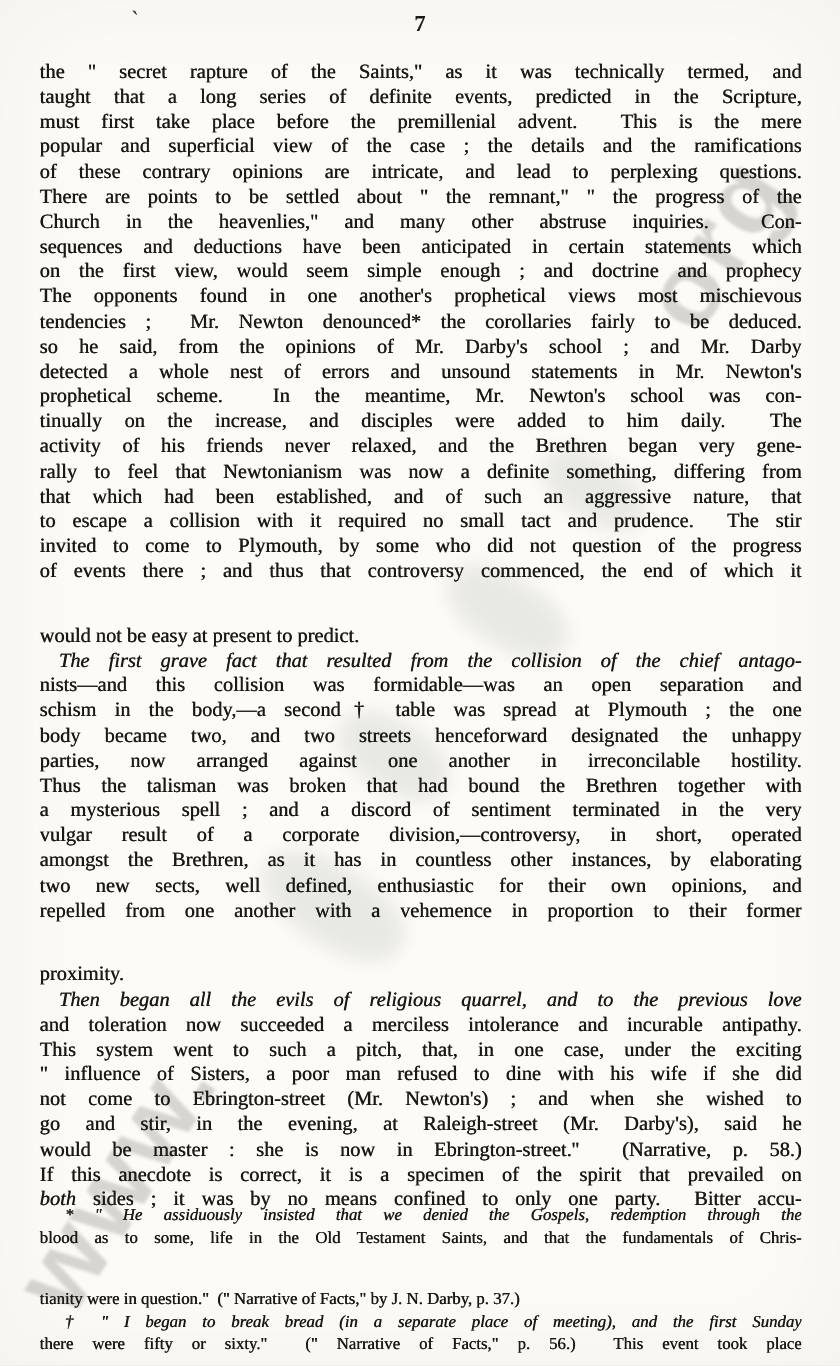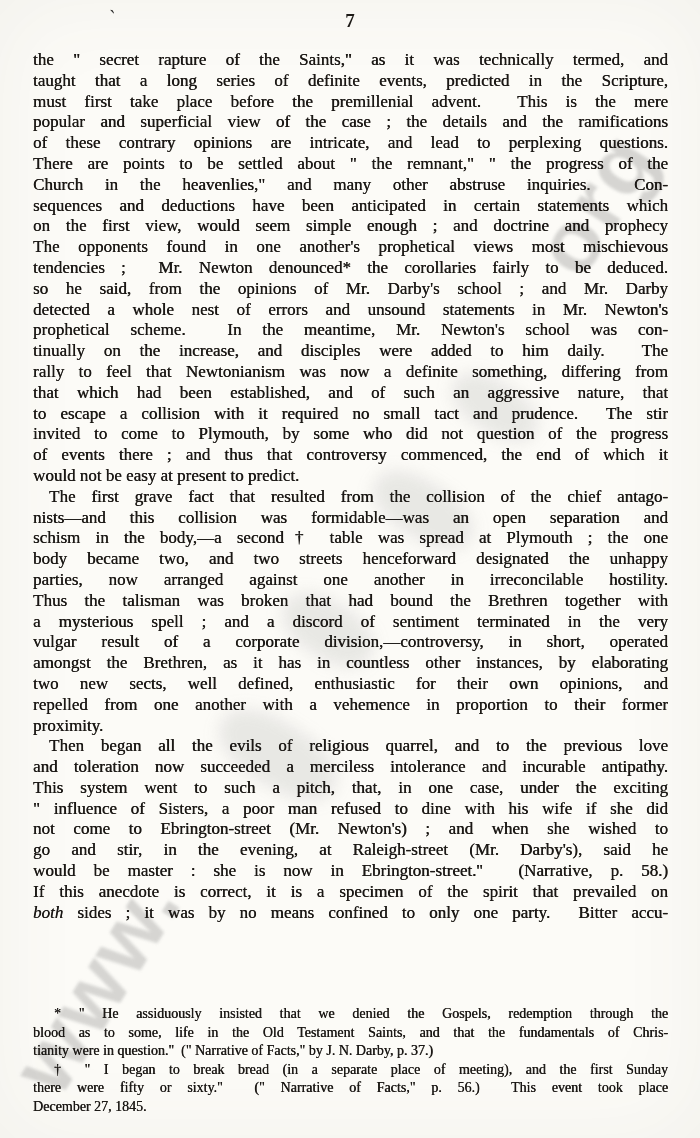--- a/index.html
+++ b/index.html
@@ -86,6 +86,7 @@
         <div class="line">detected a whole nest of errors and unsound statements in Mr. Newton's</div>
         <div class="line">prophetical scheme.  In the meantime, Mr. Newton's school was con-</div>
         <div class="line">tinually on the increase, and disciples were added to him daily.  The</div>
+        <div class="line">activity of his friends never relaxed, and the Brethren began very gene-</div>
         <div class="line">rally to feel that Newtonianism was now a definite something, differing from</div>
         <div class="line">that which had been established, and of such an aggressive nature, that</div>
         <div class="line">to escape a collision with it required no small tact and prudence.  The stir</div>

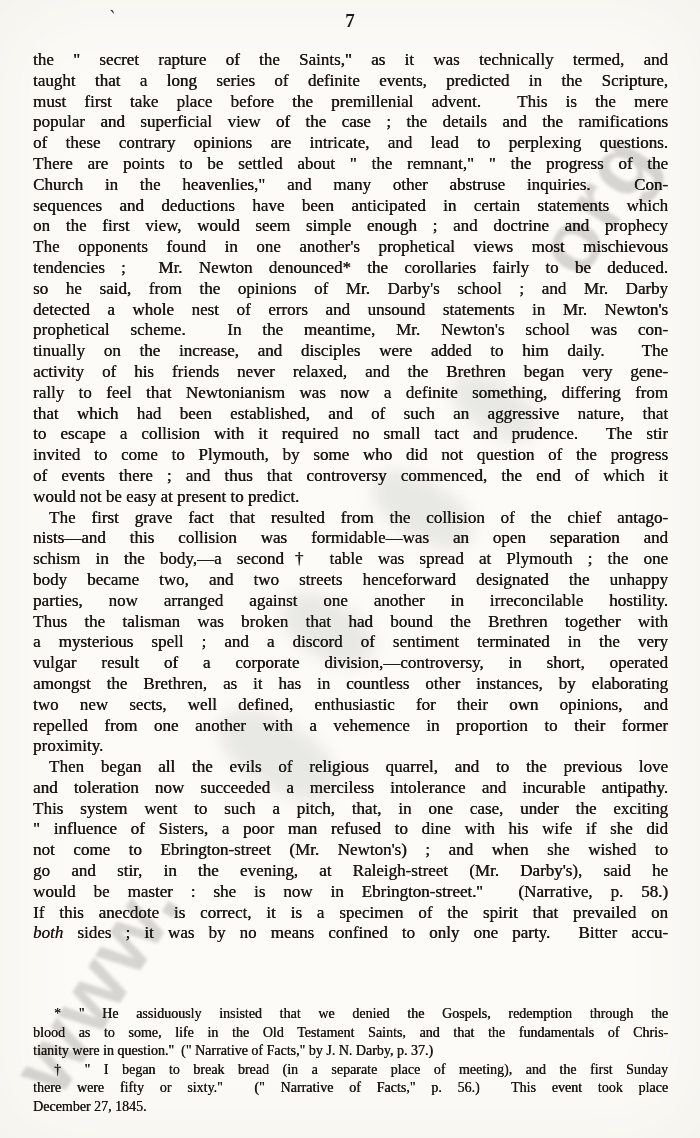--- a/index.html
+++ b/index.html
@@ -29,7 +29,7 @@
     text-align:justify;text-align-last:justify;white-space:pre-wrap;
     overflow:hidden;
   }
-  .line.no-just{text-align-last:left;}
+  .line.no-just{text-align-last:left;margin-top:33px;}
   .para.indent .line:first-child{text-indent:16px;}
   .footnotes .para.indent .line:first-child{text-indent:21px;}
 

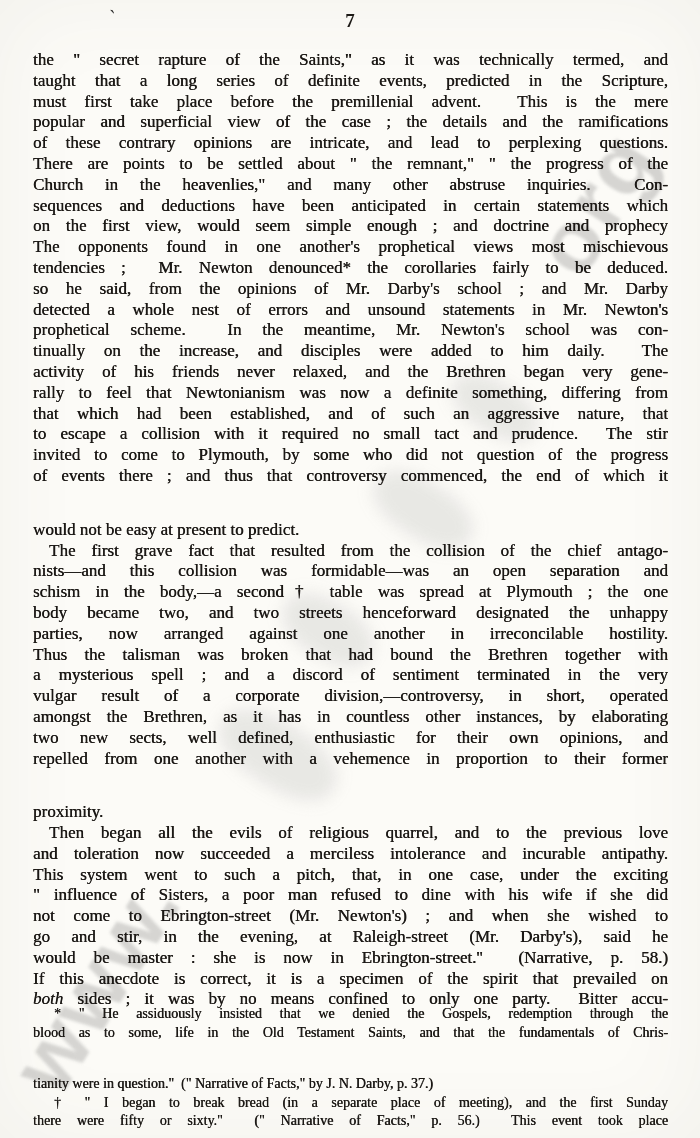--- a/index.html
+++ b/index.html
@@ -30,7 +30,7 @@
     overflow:hidden;
   }
   .line.no-just{text-align-last:left;margin-top:33px;}
-  .para.indent .line:first-child{text-indent:16px;}
+  .para.indent .line:first-child{text-indent:16px;font-style:italic;}
   .footnotes .para.indent .line:first-child{text-indent:21px;}
 
   

